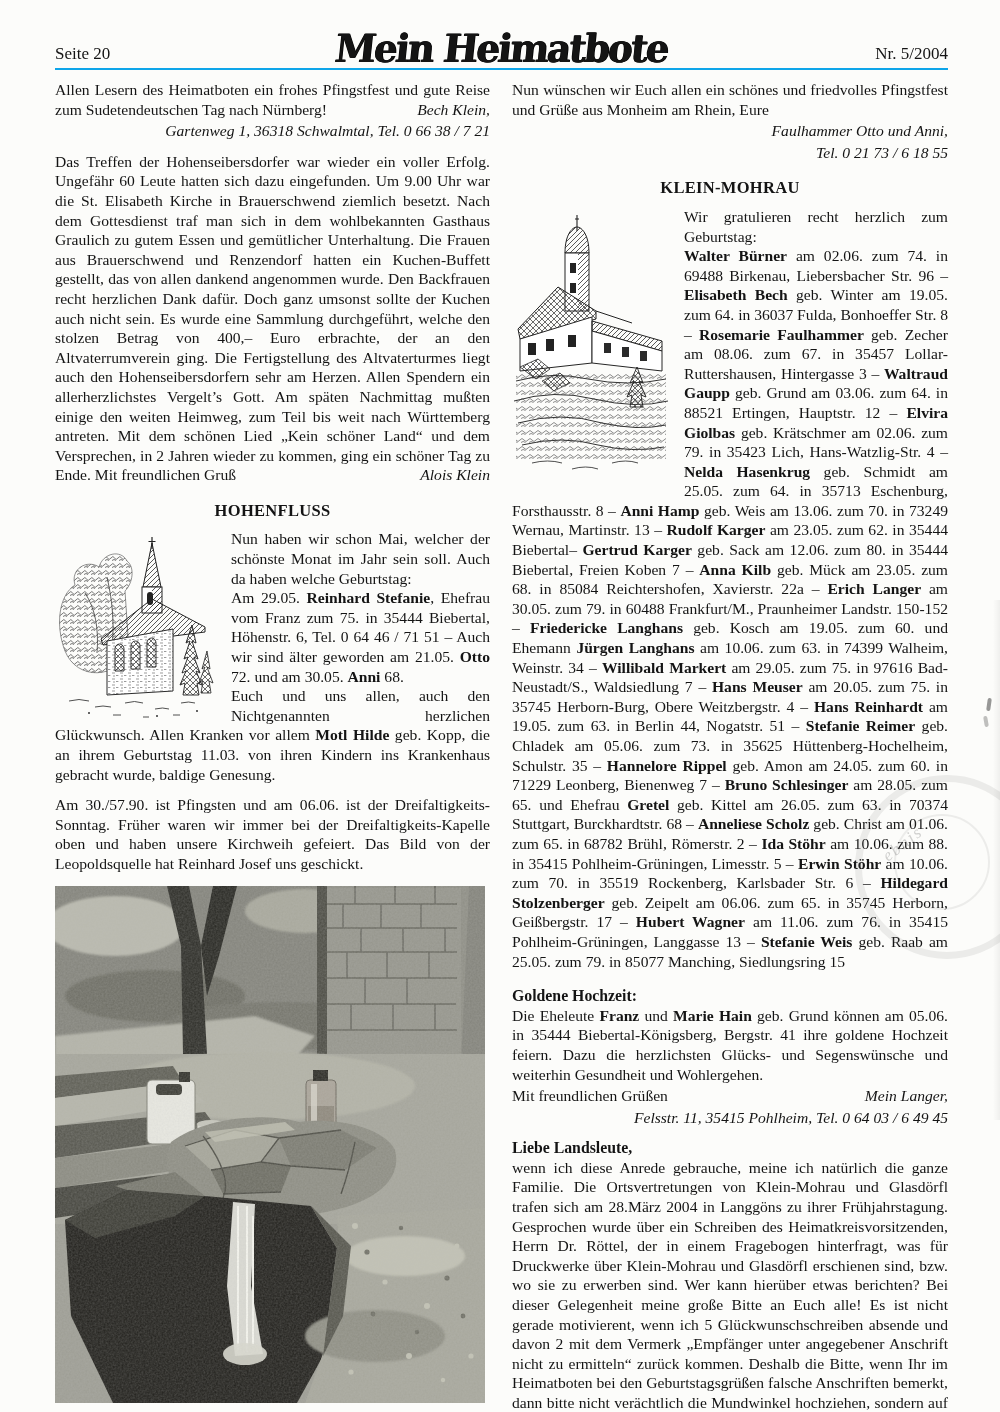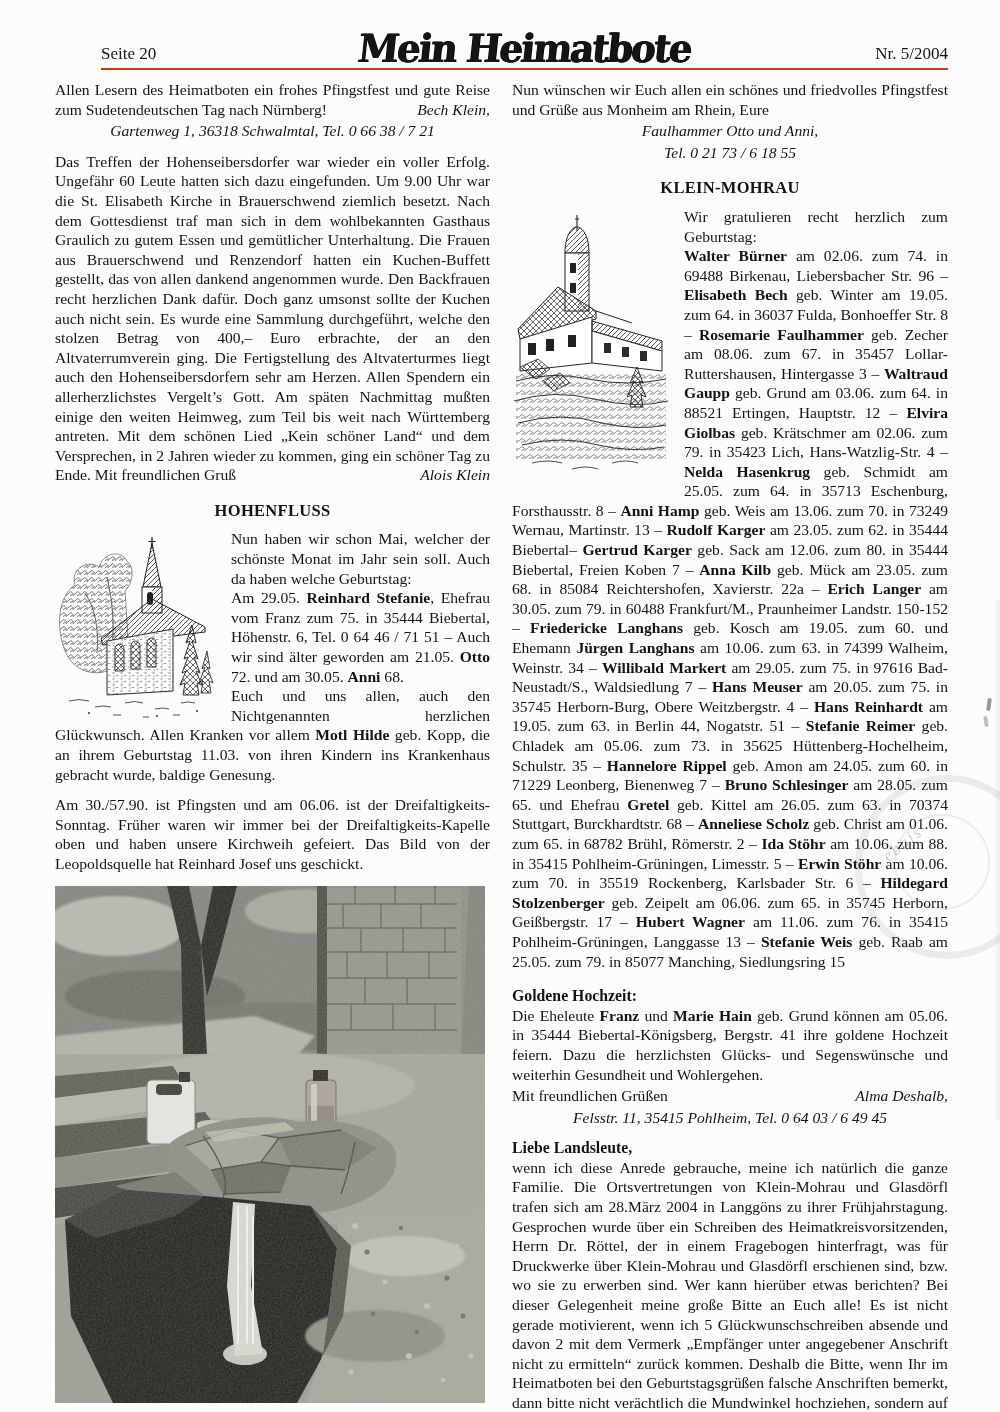--- a/index.html
+++ b/index.html
@@ -16,7 +16,7 @@
 
   
   .hdr{position:absolute;left:55px;right:52px;top:22px;height:46px;
-       border-bottom:2px solid #c2410c;margin-left:46px;}
+       border-bottom:2px solid #0ea5e9;}
   .hdr .seite{position:absolute;left:0;bottom:4px;font-size:17px;}
   .hdr .nr{position:absolute;right:0;bottom:4px;font-size:17px;}
   .masthead{

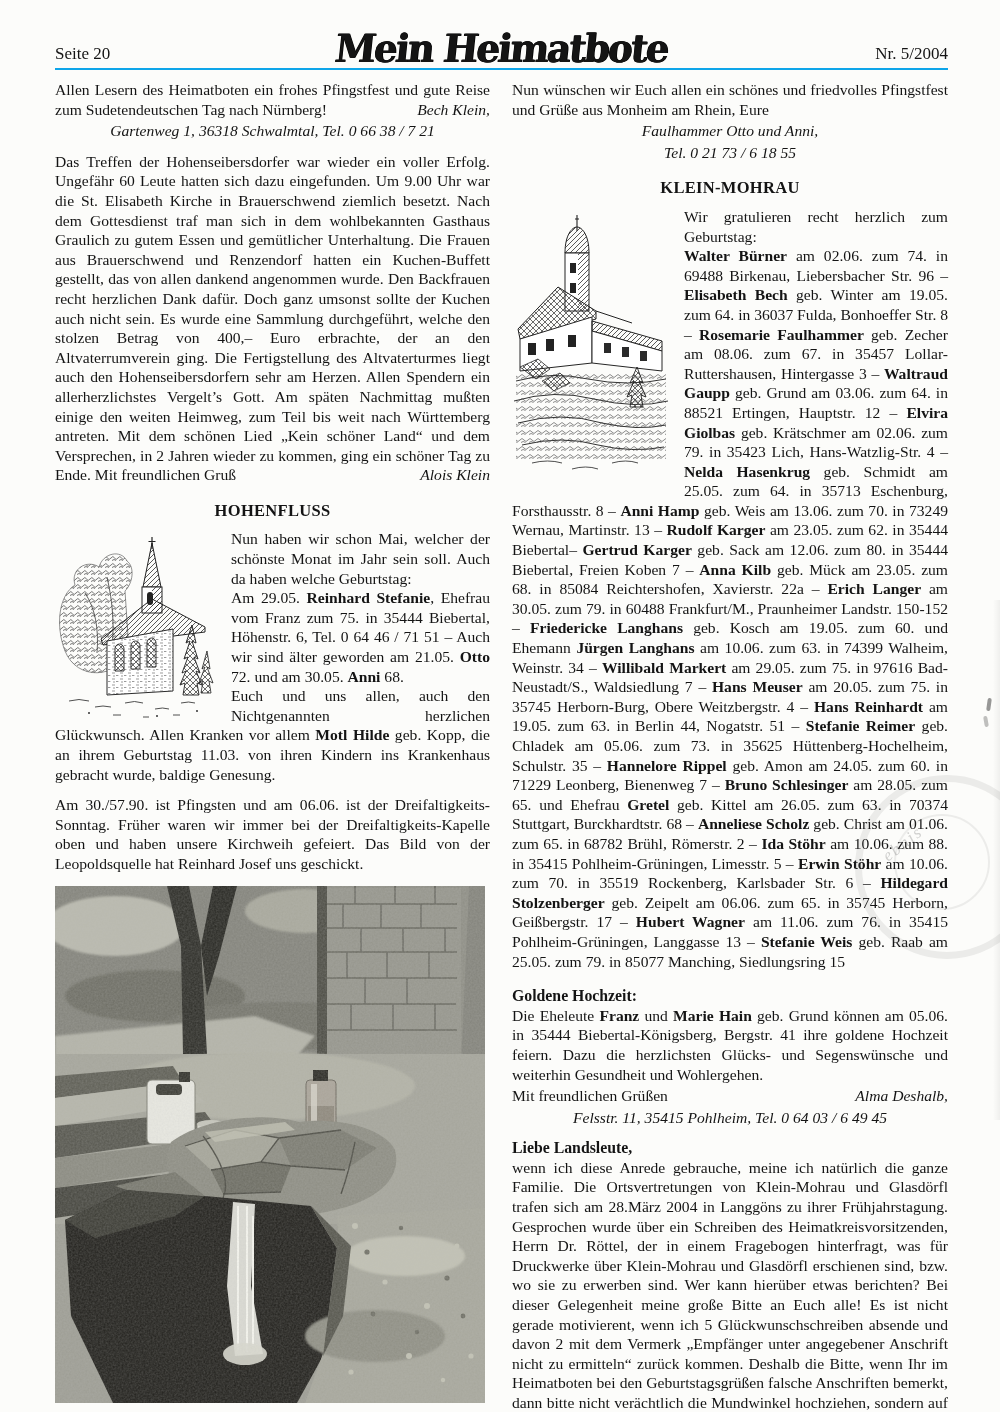--- a/index.html
+++ b/index.html
@@ -34,7 +34,7 @@
   p{margin:0 0 11px 0;}
   p.tight{margin-bottom:2px;}
   .sig-inline{float:right;font-style:italic;}
-  .sig-line{text-align:center;font-style:italic;margin:0 0 11px 0;}
+  .sig-line{text-align:right;font-style:italic;margin:0 0 11px 0;}
   .sig-line.tight{margin-bottom:2px;}
   b{font-weight:bold;}
   .h-center{text-align:center;font-weight:bold;font-size:16.5px;margin:16px 0 9px 0;letter-spacing:.3px;}

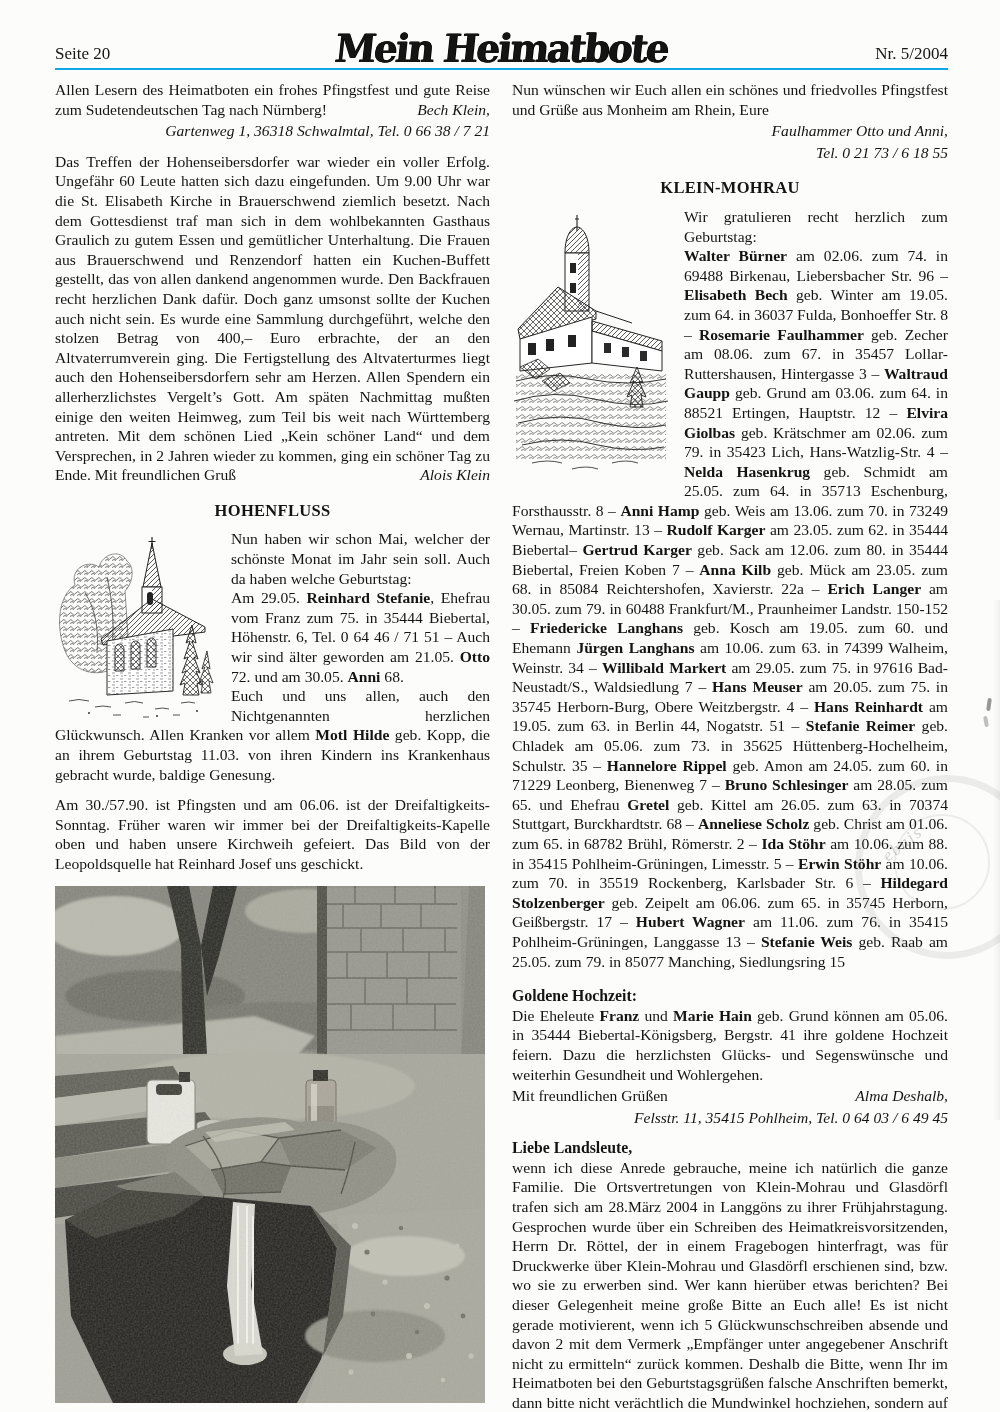--- a/index.html
+++ b/index.html
@@ -298,7 +298,7 @@
 
     <div class="h-inline">Goldene Hochzeit:</div>
     <p class="tight">Die Eheleute <b>Franz</b> und <b>Marie Hain</b> geb. Grund können am 05.06. in 35444 Biebertal-Königsberg, Bergstr. 41 ihre goldene Hochzeit feiern. Dazu die herzlichsten Glücks- und Segenswünsche und weiterhin Gesundheit und Wohlergehen.</p>
-    <p class="tight"><span>Mit freundlichen Grüßen</span><span class="sig-inline">Alma Deshalb,</span></p>
+    <p class="tight"><span>Mit freundlichen Grüßen</span><span class="sig-inline">Mein Langer,</span></p>
     <div class="sig-line">Felsstr. 11, 35415 Pohlheim, Tel. 0 64 03 / 6 49 45</div>
 
     <div class="h-inline">Liebe Landsleute,</div>

